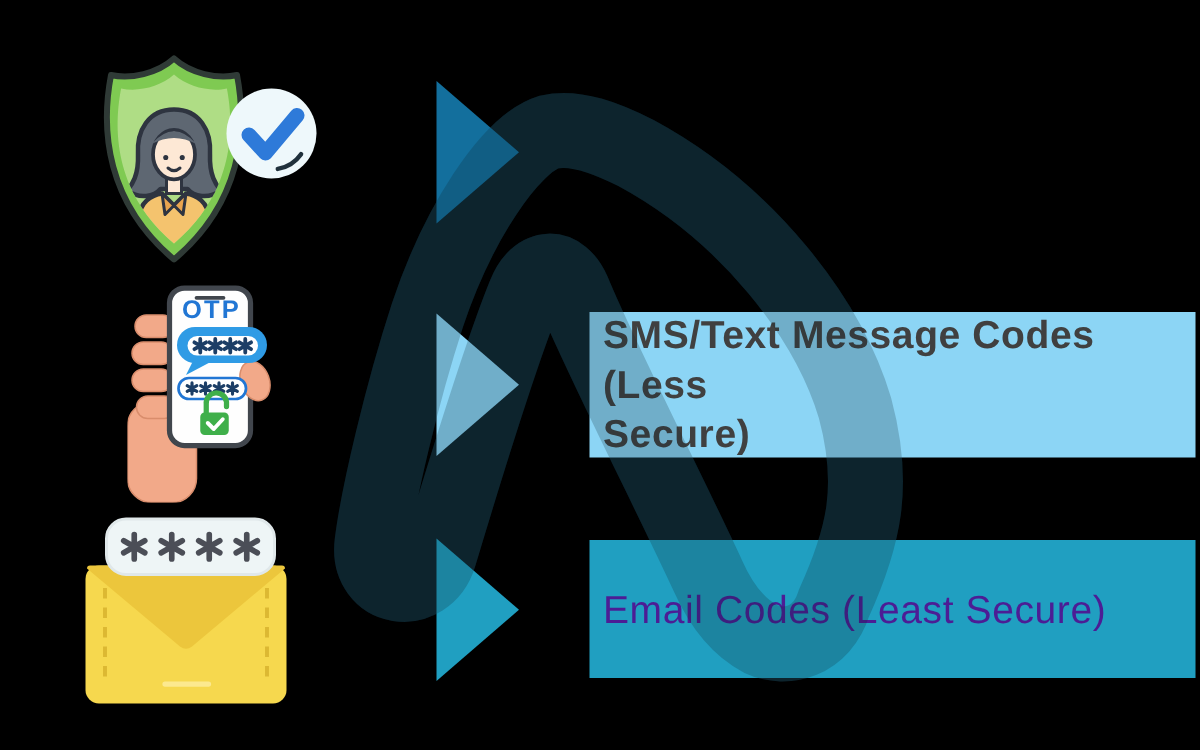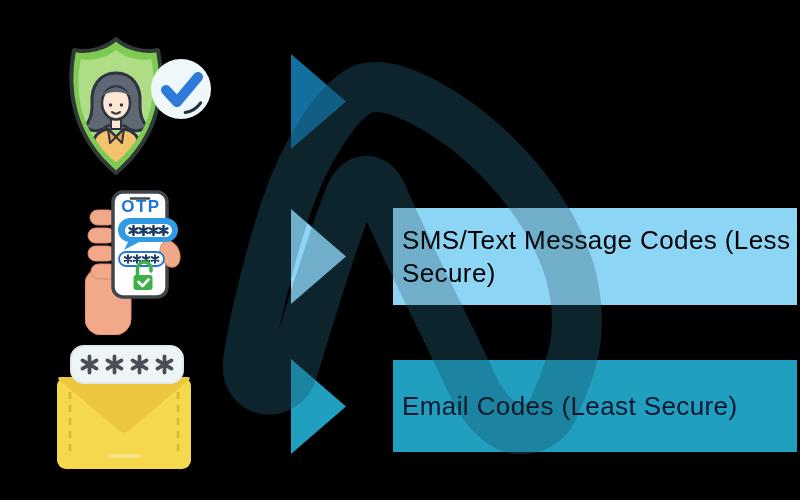--- a/index.html
+++ b/index.html
@@ -35,7 +35,7 @@
   </svg>
 
   <div class="box box2" style="background: rgb(140, 213, 245);">
-    <span style="color: #000000;">SMS/Text Message Codes (Less
+    <span style="color: #404040; font-weight: bold;">SMS/Text Message Codes (Less
 Secure)</span>
   </div>
   <div class="box box3" style="background: rgb(32, 159, 193);">

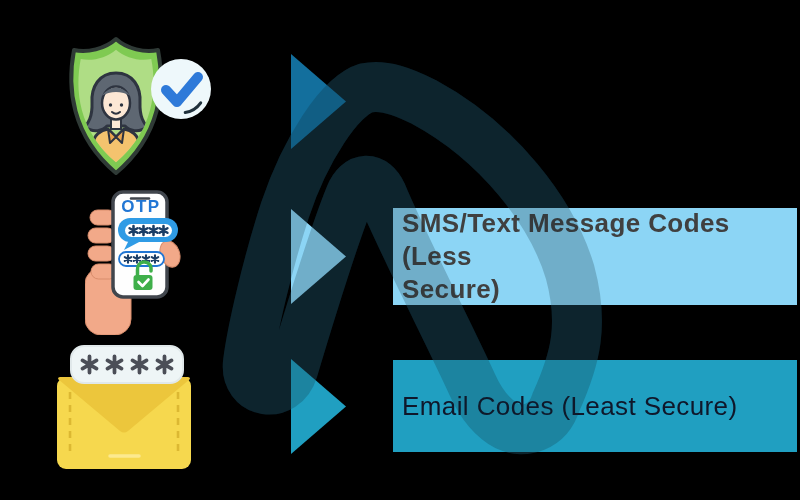--- a/index.html
+++ b/index.html
@@ -39,7 +39,7 @@
 Secure)</span>
   </div>
   <div class="box box3" style="background: rgb(32, 159, 193);">
-    <span style="color: #0f172a;">Email Codes (Least Secure)</span>
+    <span style="color: #4c1d95;">Email Codes (Least Secure)</span>
   </div>
 
   <svg class="layer z3" viewBox="0 0 800 500">

